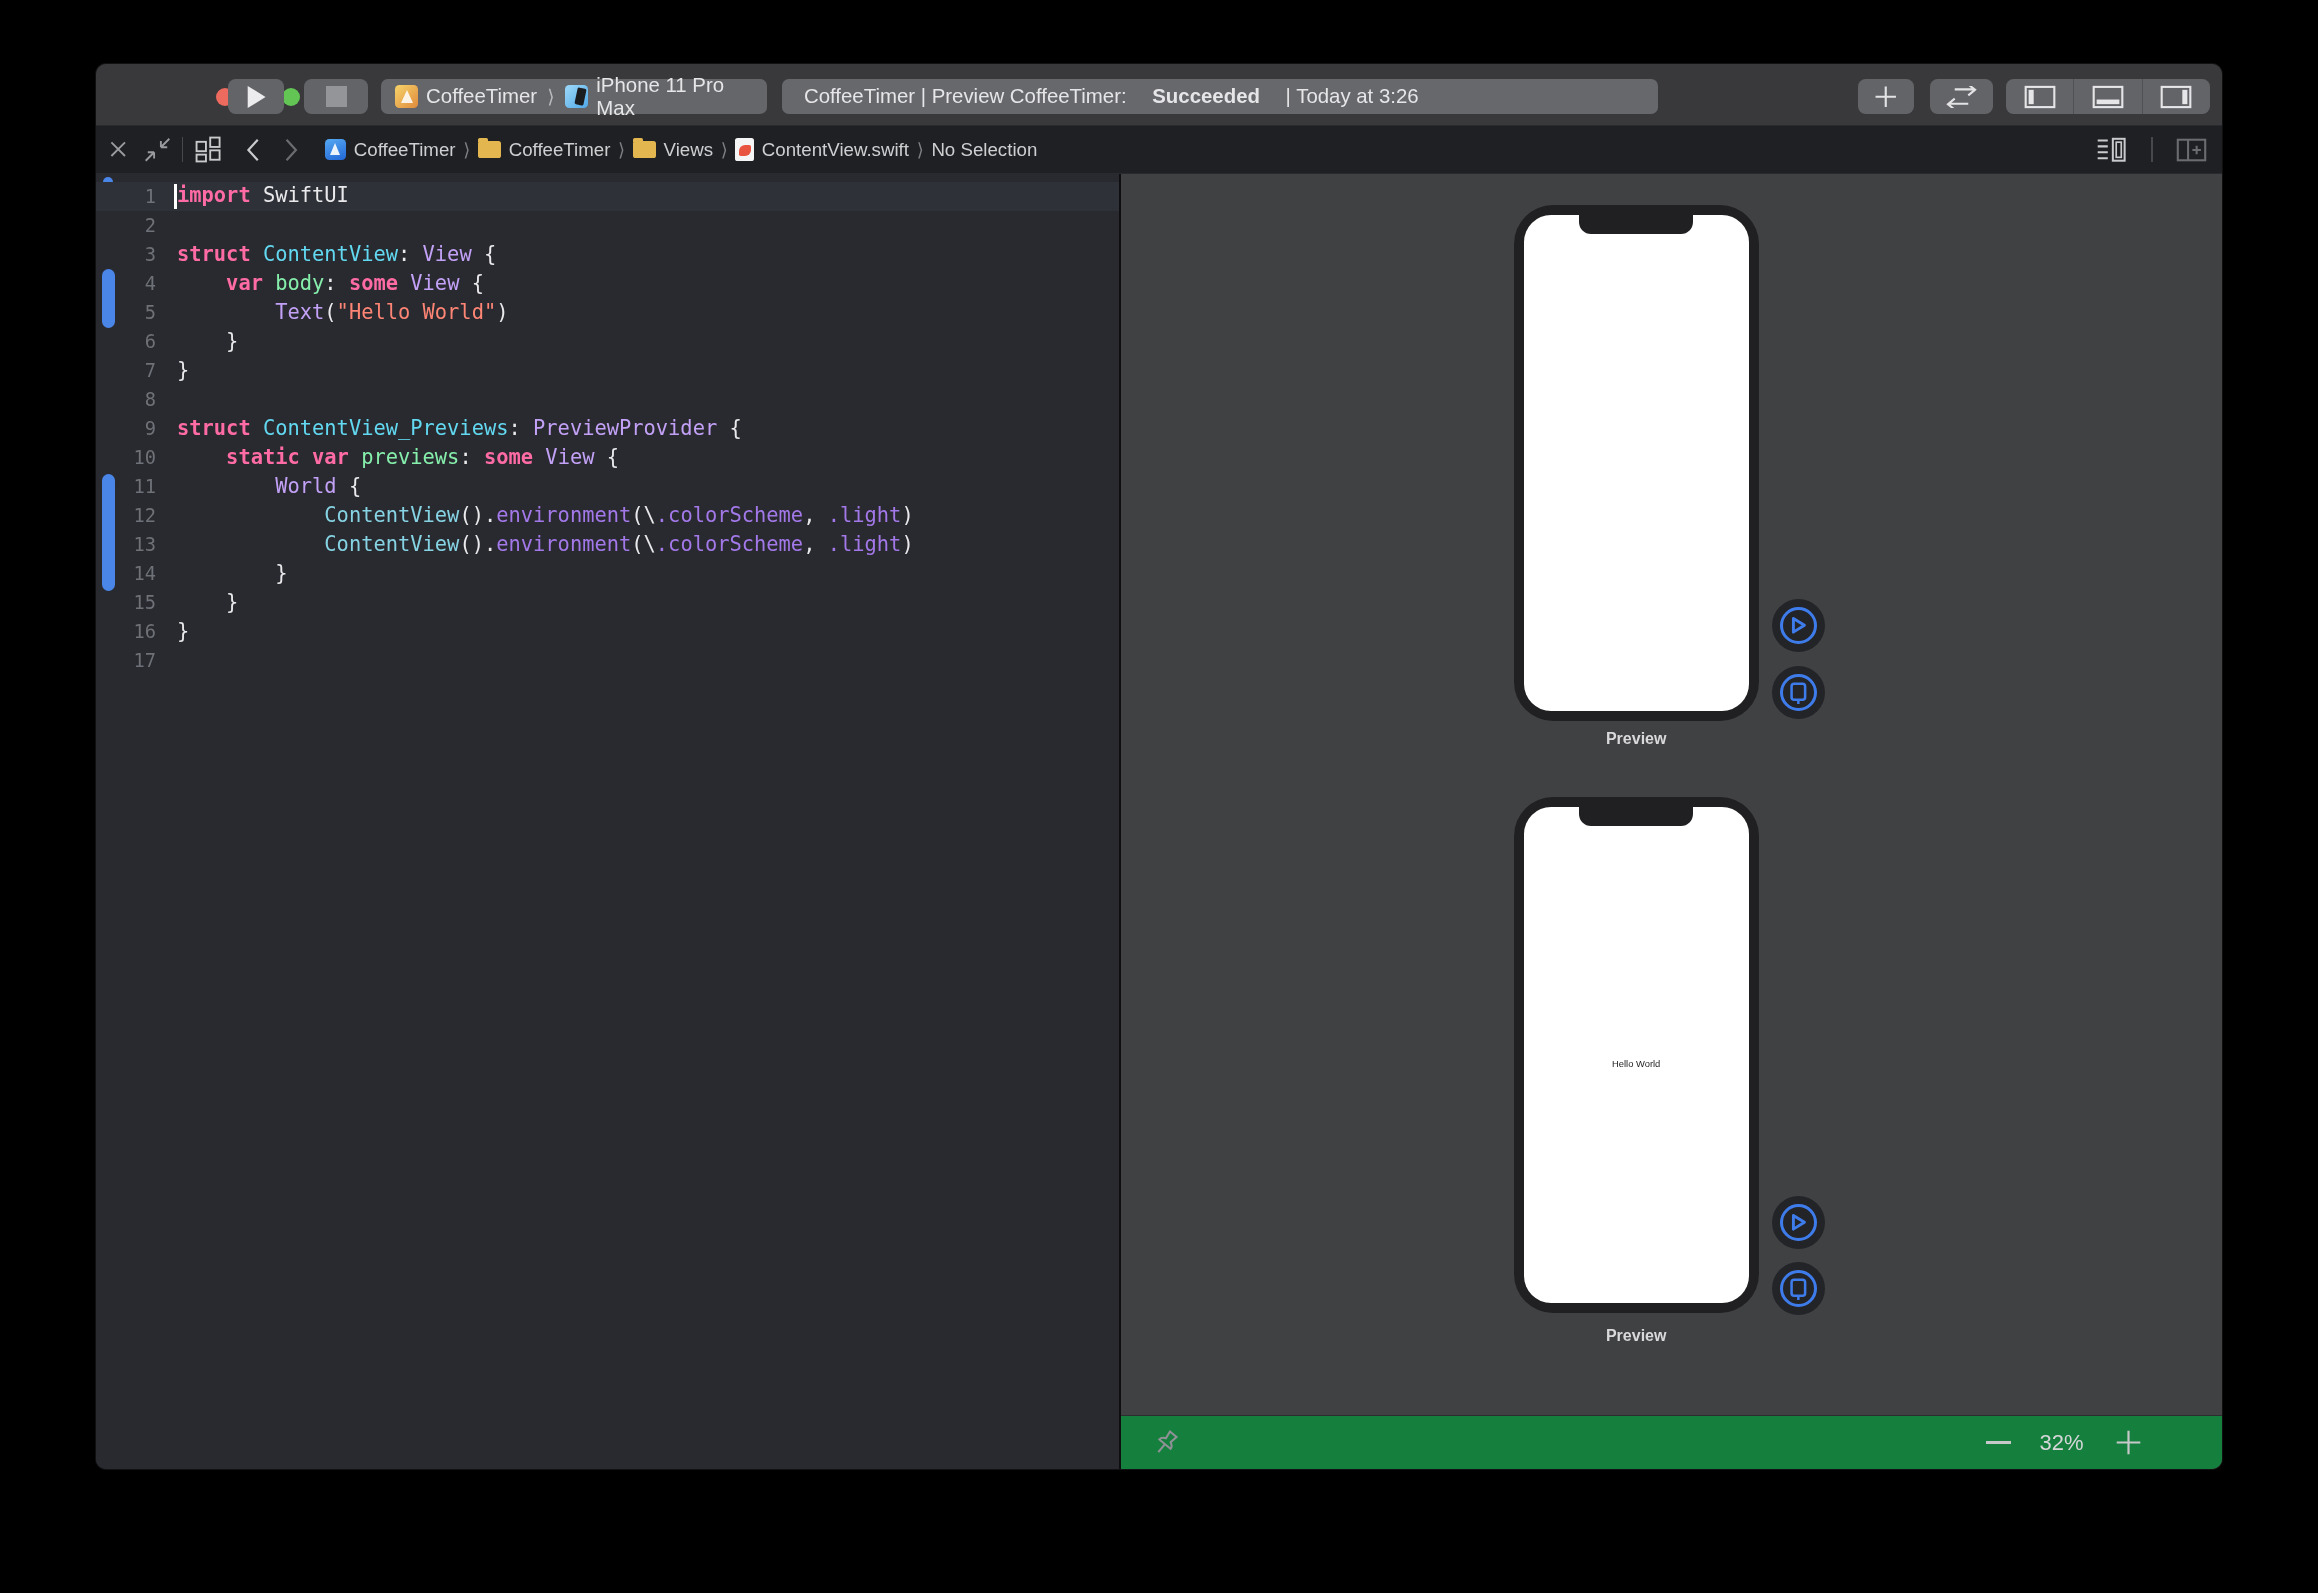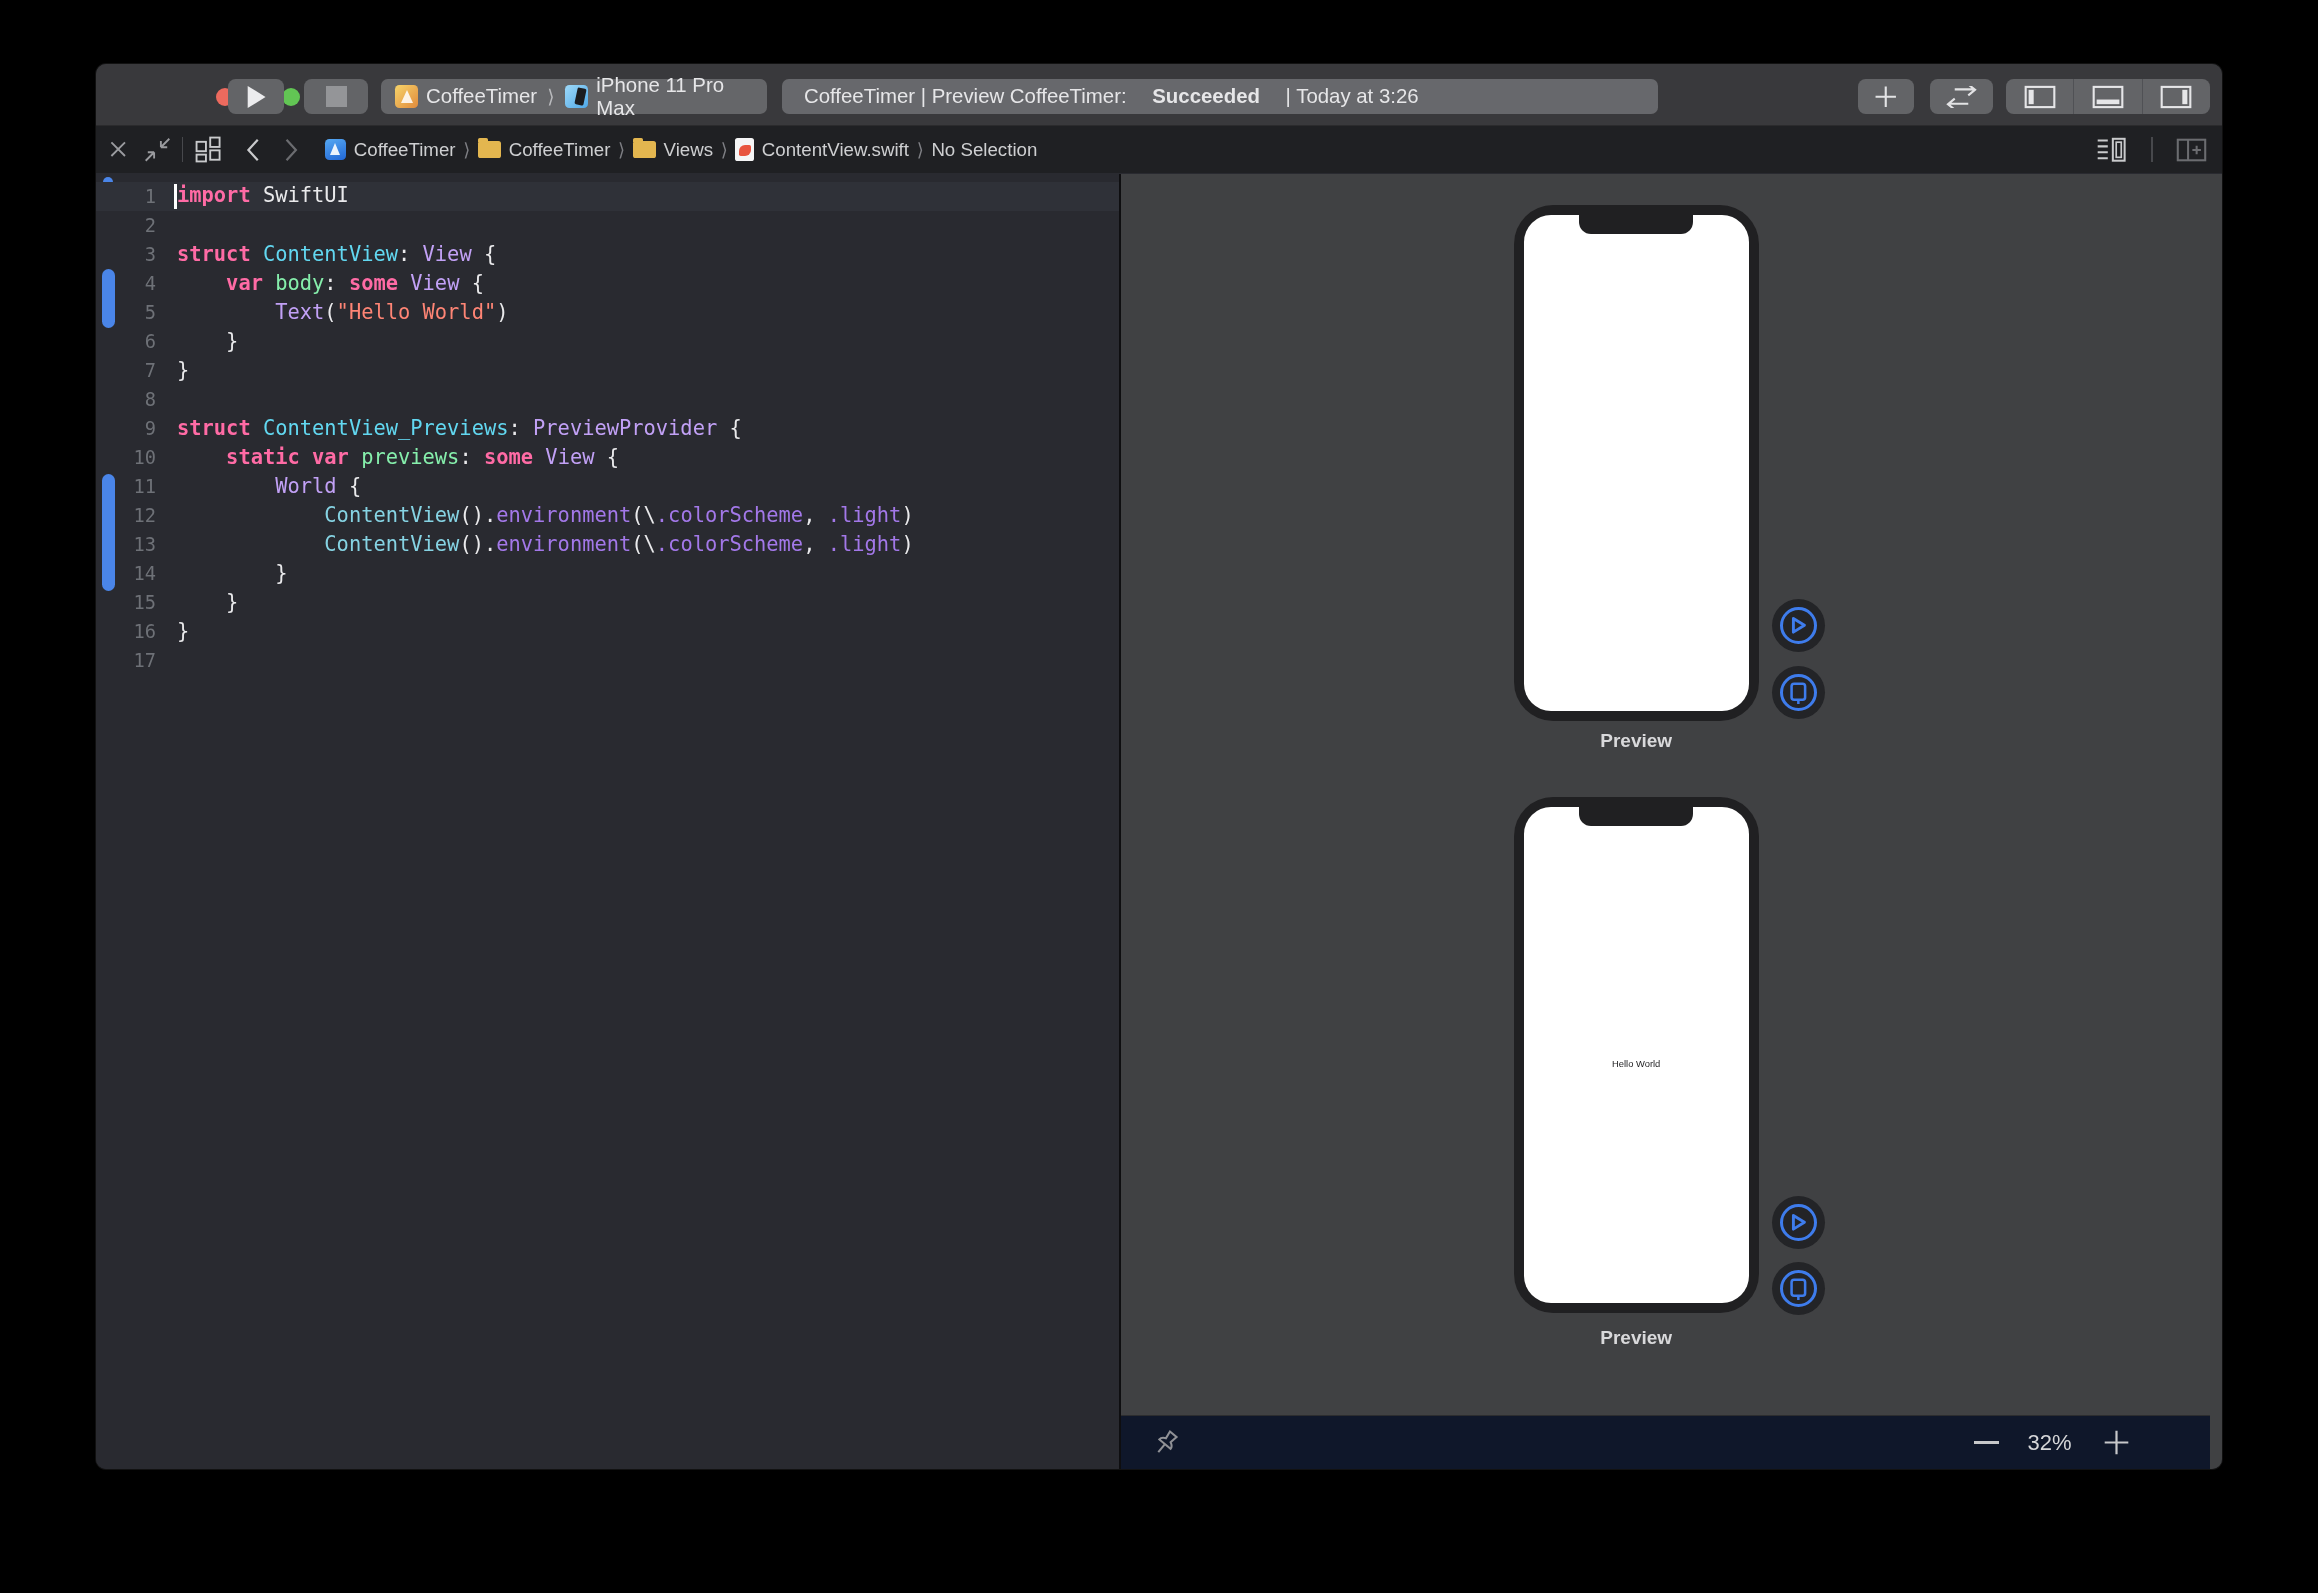--- a/index.html
+++ b/index.html
@@ -92,7 +92,7 @@
   .phone2{top:623px;}
   .hello{position:absolute;top:251px;left:0;right:0;text-align:center;color:#1F1F21;font-size:9.4px;}
   .pvlabel{position:absolute;left:393px;width:245px;text-align:center;color:#D9D9DB;
-    font-size:19px;font-weight:bold;}
+    font-size:16px;font-weight:bold;}
   .lbl1{top:556px;}
   .lbl2{top:1153px;}
   .cbtn{position:absolute;left:651px;width:53px;height:53px;border-radius:50%;background:#232427;

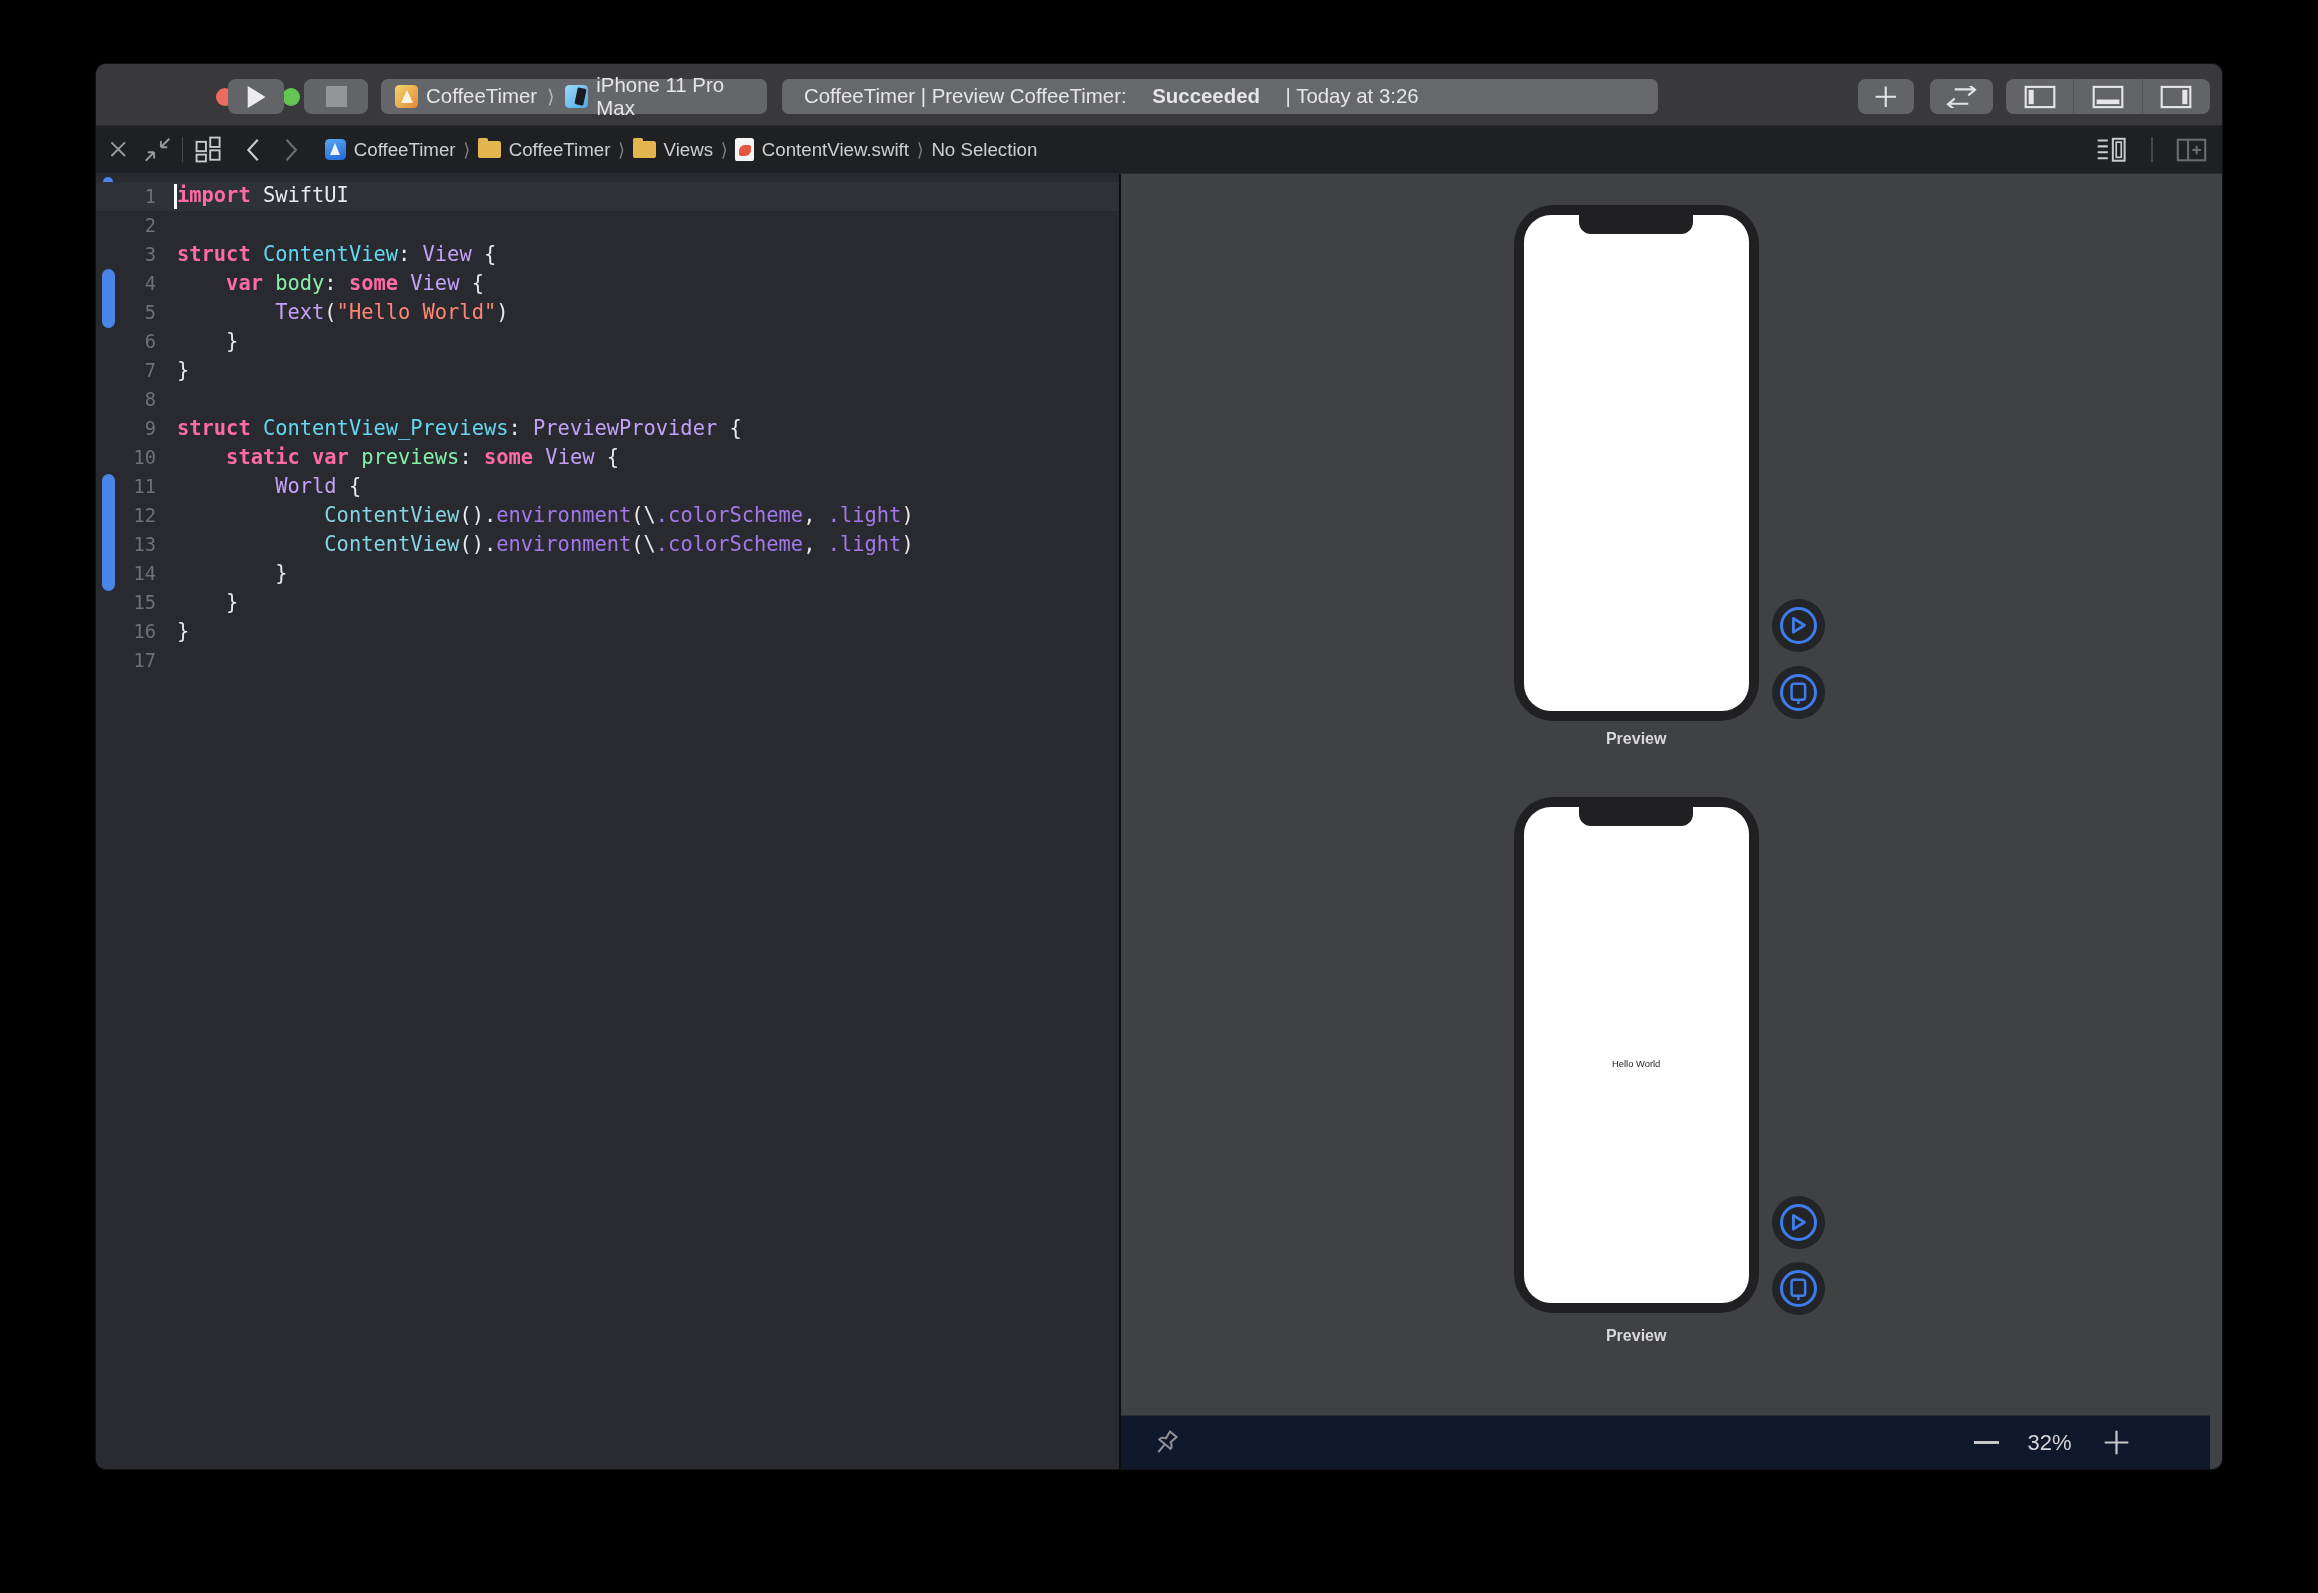--- a/index.html
+++ b/index.html
@@ -101,7 +101,7 @@
     display:flex;align-items:center;justify-content:center;}
   .play1{top:425px;} .dev1{top:492px;} .play2{top:1022px;} .dev2{top:1088px;}
   
-  .canvasbar{position:absolute;left:0;right:12px;bottom:0;height:54px;background:#0f172a;
+  .canvasbar{position:absolute;left:0;right:0;bottom:0;height:54px;background:#15803d;
     border-top:1.3px solid #2C2D2F;}
   .pin{position:absolute;left:29px;top:12px;}
   .zoomctl{position:absolute;right:0;top:0;height:54px;width:255px;}

